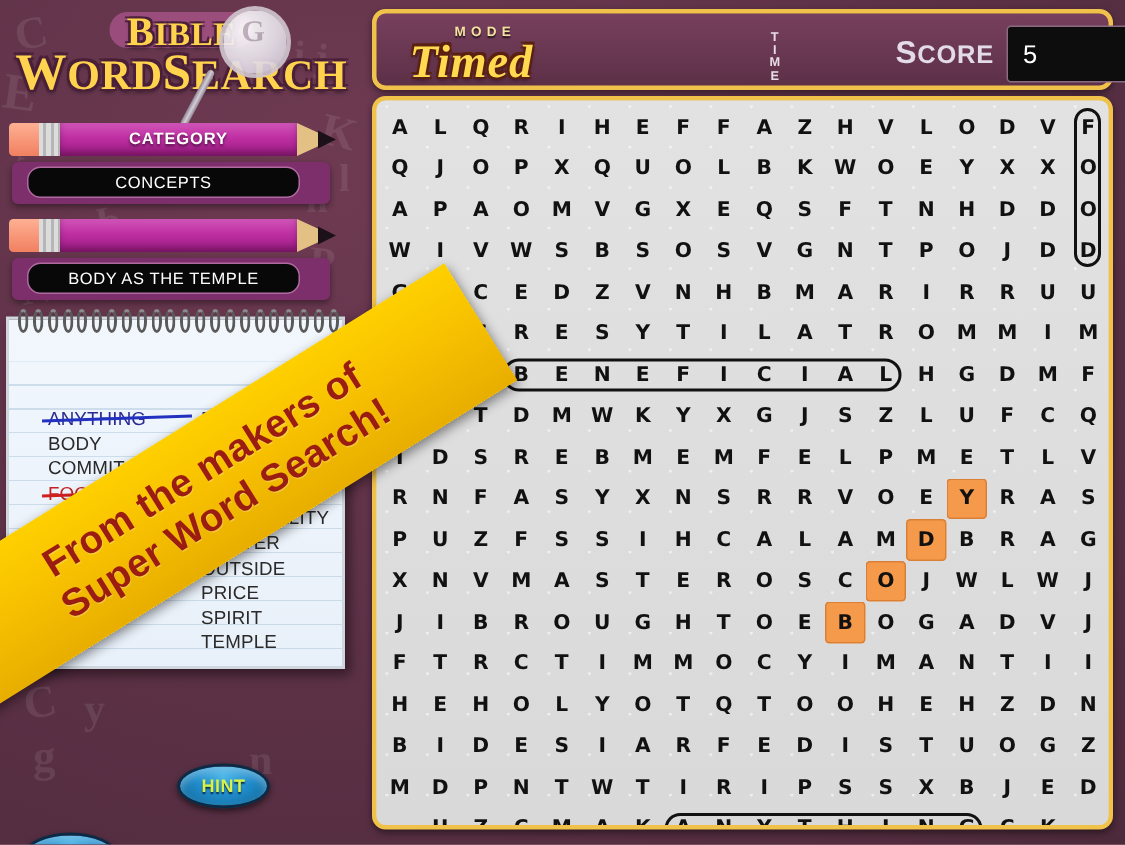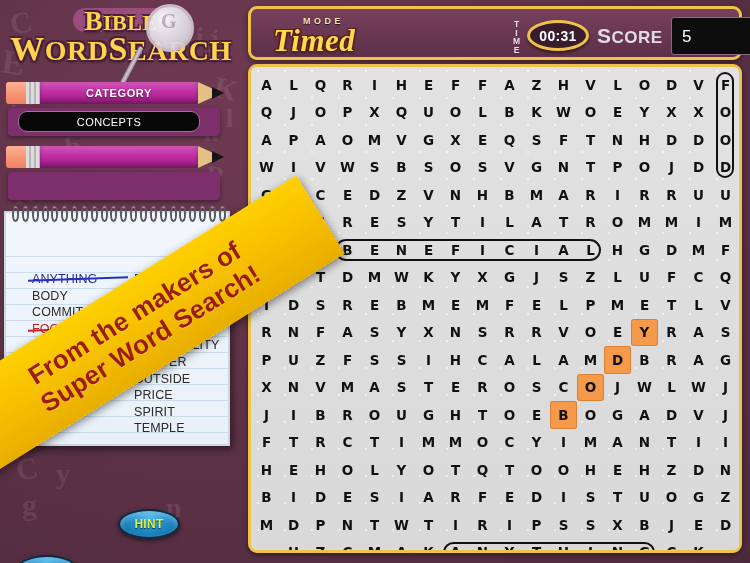--- a/index.html
+++ b/index.html
@@ -381,7 +381,6 @@
           <span>M</span>
           <span>E</span>
         </div>
-      <div class="time-oval">00:31</div>
 
       <div class="score-label" id="scorelabel"><span class="sc">S</span>CORE</div>
       <div class="score-box">

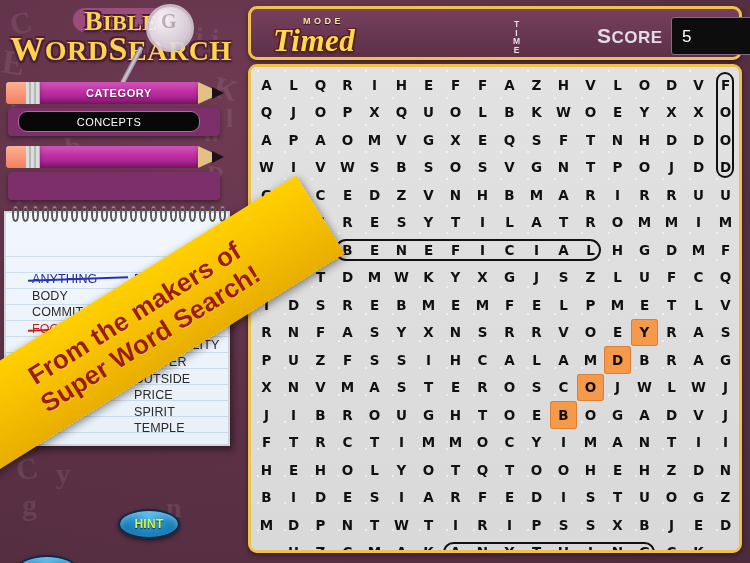--- a/index.html
+++ b/index.html
@@ -311,6 +311,7 @@
       <div class="pencil-tip"></div>
     </div>
     <div class="valueshadow" style="top:172px;"></div>
+    <div class="valuefield" style="top:175px;">BODY AS THE TEMPLE</div>
 
     <div id="notepad">
       <div class="spiral-row" id="spirals">

